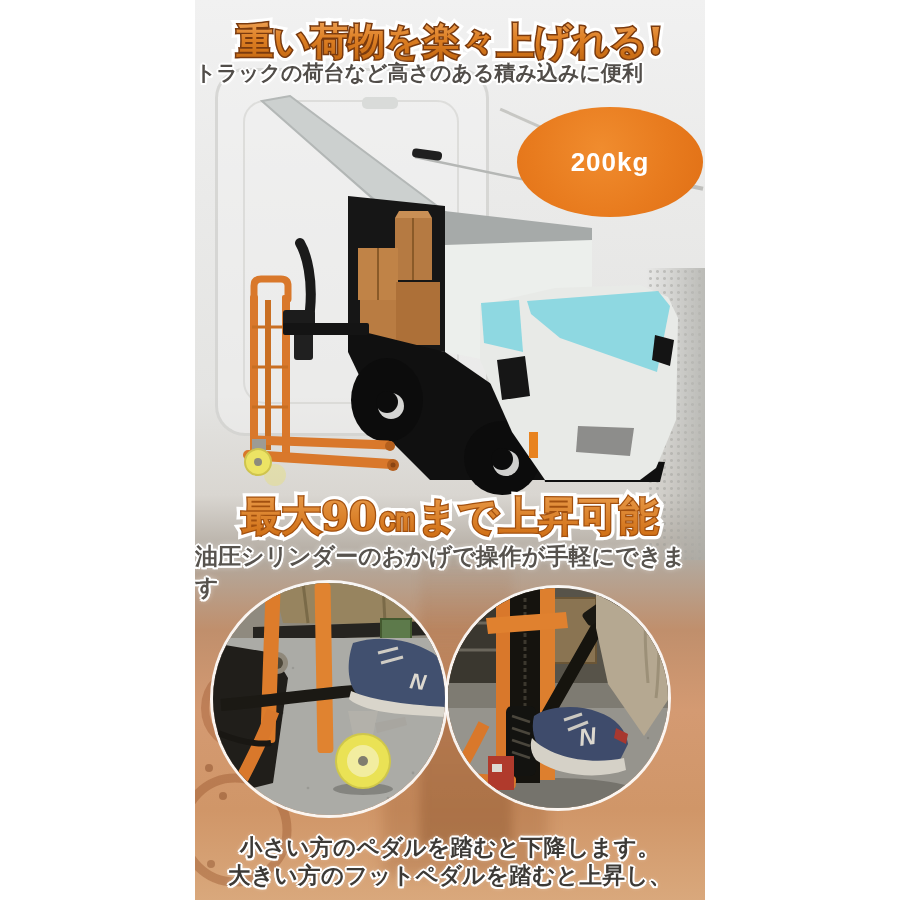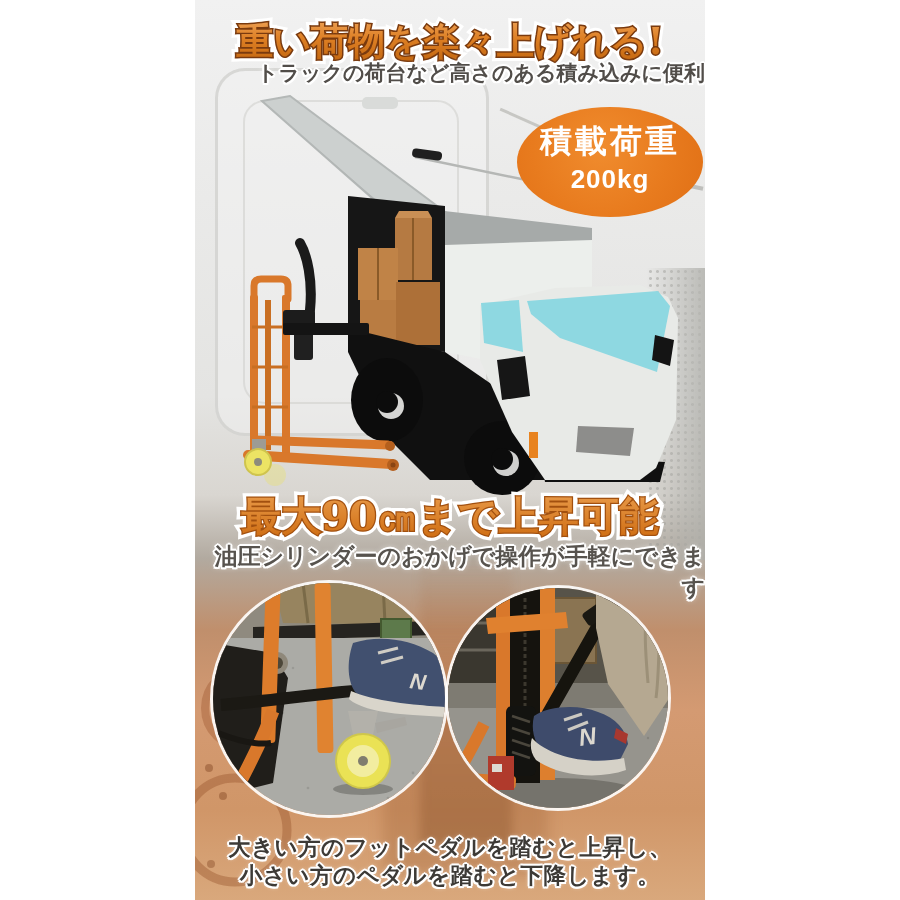--- a/index.html
+++ b/index.html
@@ -28,7 +28,7 @@
   
   .title-svg{left:0;top:6px;}
   .mid-svg{left:0;top:486px;}
-  .sub{width:510px;text-align:right;font-family:"DejaVu Serif","Liberation Serif",serif;
+  .sub{width:510px;text-align:left;font-family:"DejaVu Serif","Liberation Serif",serif;
        font-weight:bold;color:#514d49;
        text-shadow:-1.5px -1.5px 0 #fff,1.5px -1.5px 0 #fff,-1.5px 1.5px 0 #fff,1.5px 1.5px 0 #fff,
                    -2px 0 0 #fff,2px 0 0 #fff,0 -2px 0 #fff,0 2px 0 #fff,0 0 6px rgba(255,255,255,.95);}

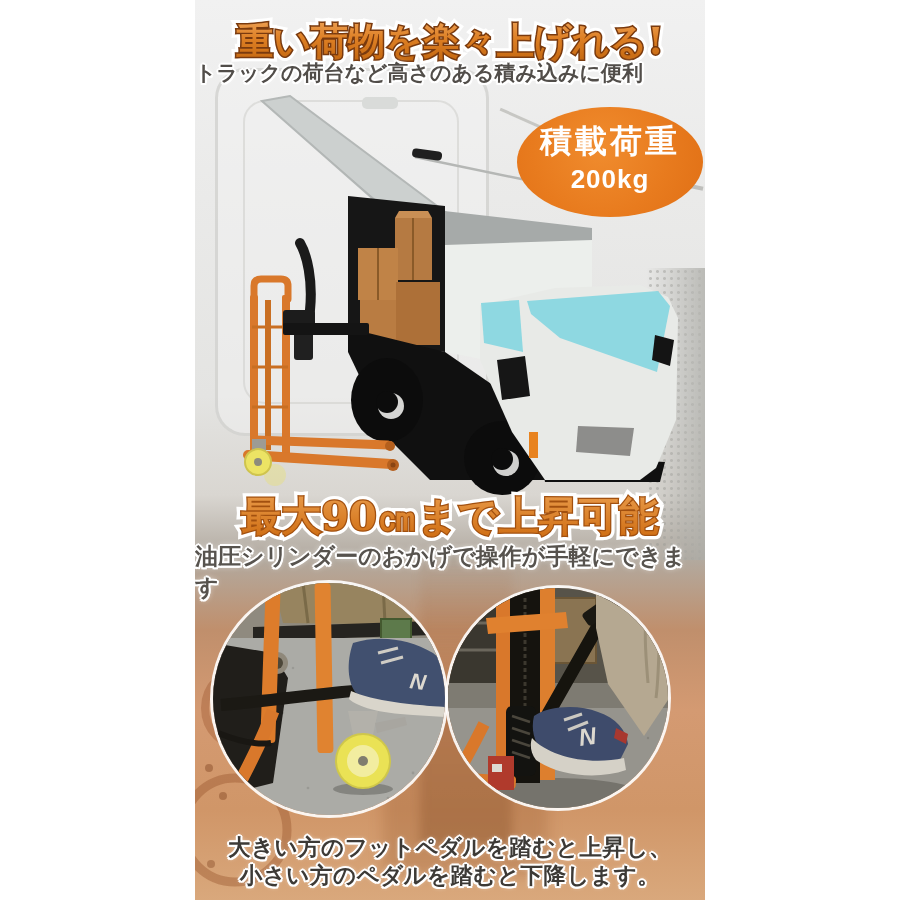--- a/index.html
+++ b/index.html
@@ -161,7 +161,6 @@
     <div class="abs sub sub1">トラックの荷台など高さのある積み込みに便利</div>
 
     <div class="abs badge">
-      <div class="b1">積載荷重</div>
       <div class="b2">200kg</div>
     </div>
 

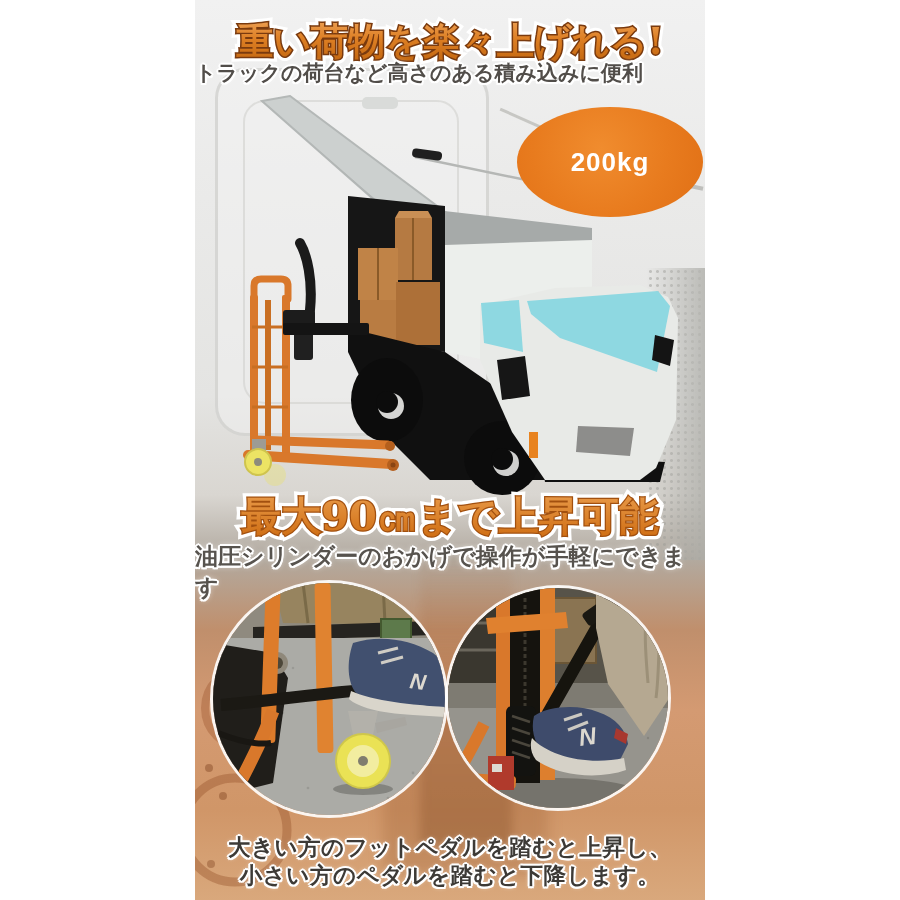--- a/index.html
+++ b/index.html
@@ -266,8 +266,8 @@
     </div>
 
     <div class="abs footer-text">
+      <div>小さい方のペダルを踏むと下降します。</div>
       <div>大きい方のフットペダルを踏むと上昇し、</div>
-      <div>小さい方のペダルを踏むと下降します。</div>
     </div>
 
   </div>

